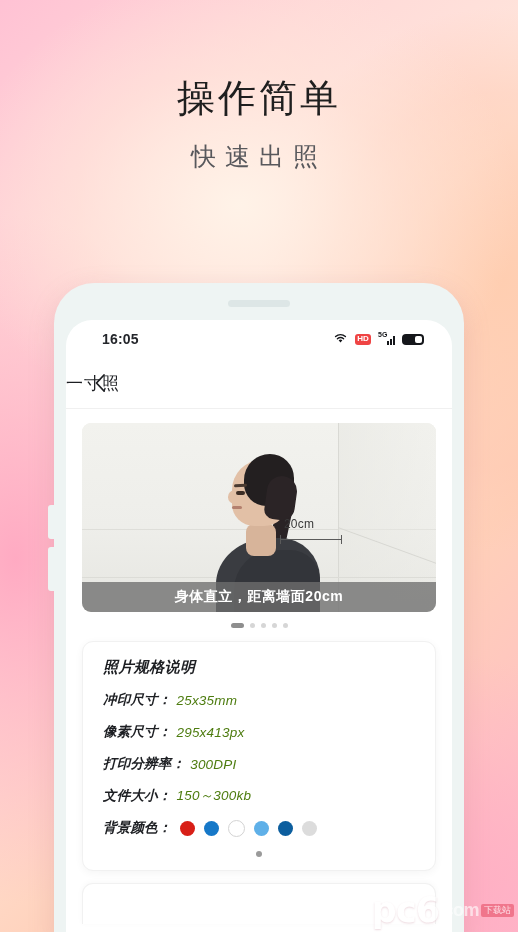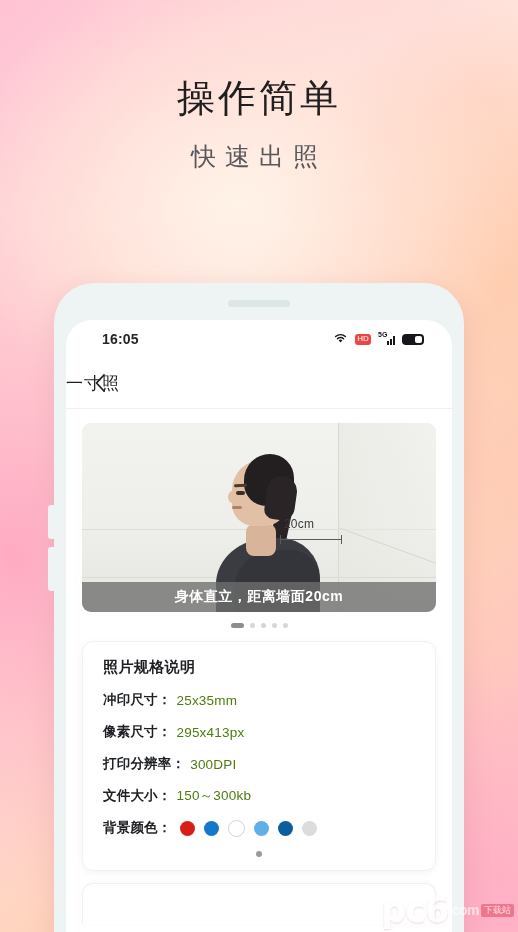--- a/index.html
+++ b/index.html
@@ -118,7 +118,7 @@
   .ic-hd {
     display: inline-block;
     font-size: 8px;
-    font-weight: normal;
+    font-weight: bold;
     color: #fff;
     background: #ef4444;
     border-radius: 3px;

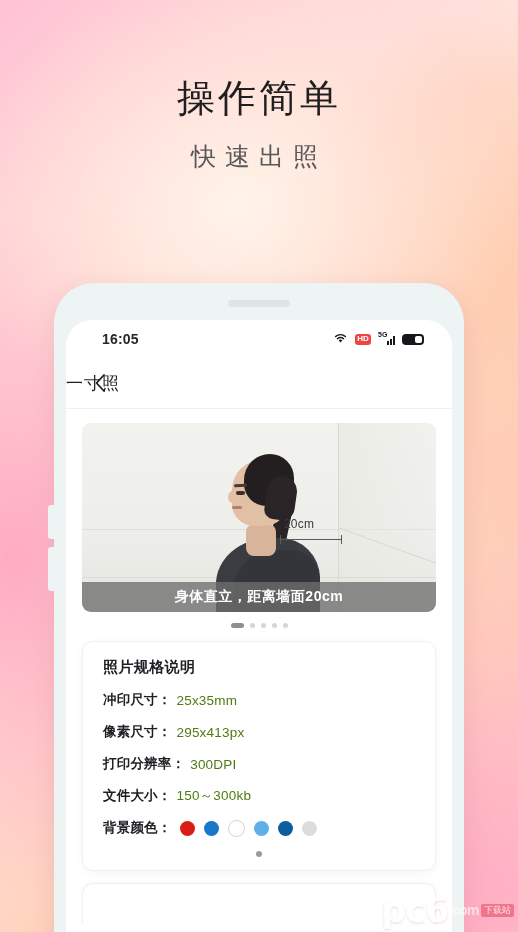--- a/index.html
+++ b/index.html
@@ -459,6 +459,7 @@
     border-radius: 11px;
     box-shadow: 0 2px 8px rgba(0,0,0,0.045);
     padding: 16px 0 13px 0;
+    font-style: italic;
   }
   .card-title {
     font-size: 15px;

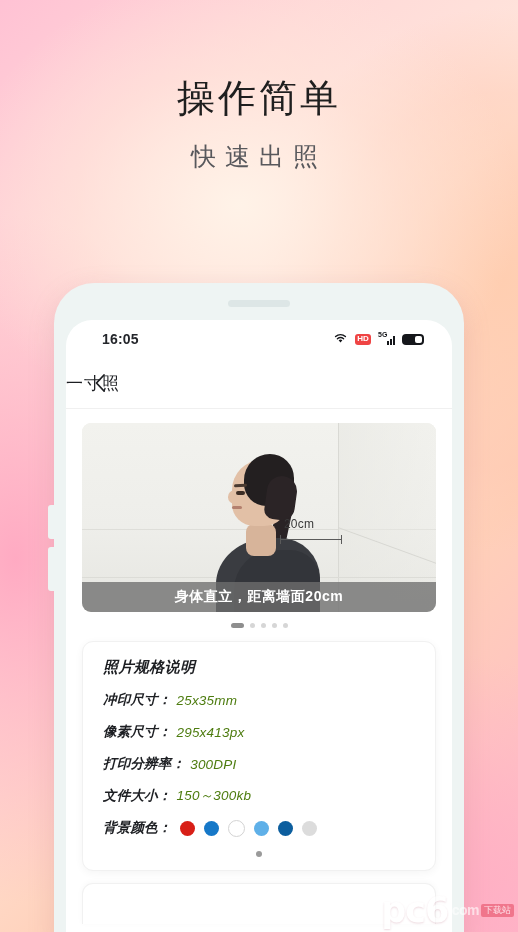--- a/index.html
+++ b/index.html
@@ -542,7 +542,7 @@
     font-family: "DejaVu Sans", sans-serif;
   }
   .wm-dom {
-    font-size: 14px;
+    font-size: 18px;
     font-weight: bold;
     color: #ffffff;
     letter-spacing: -0.5px;

